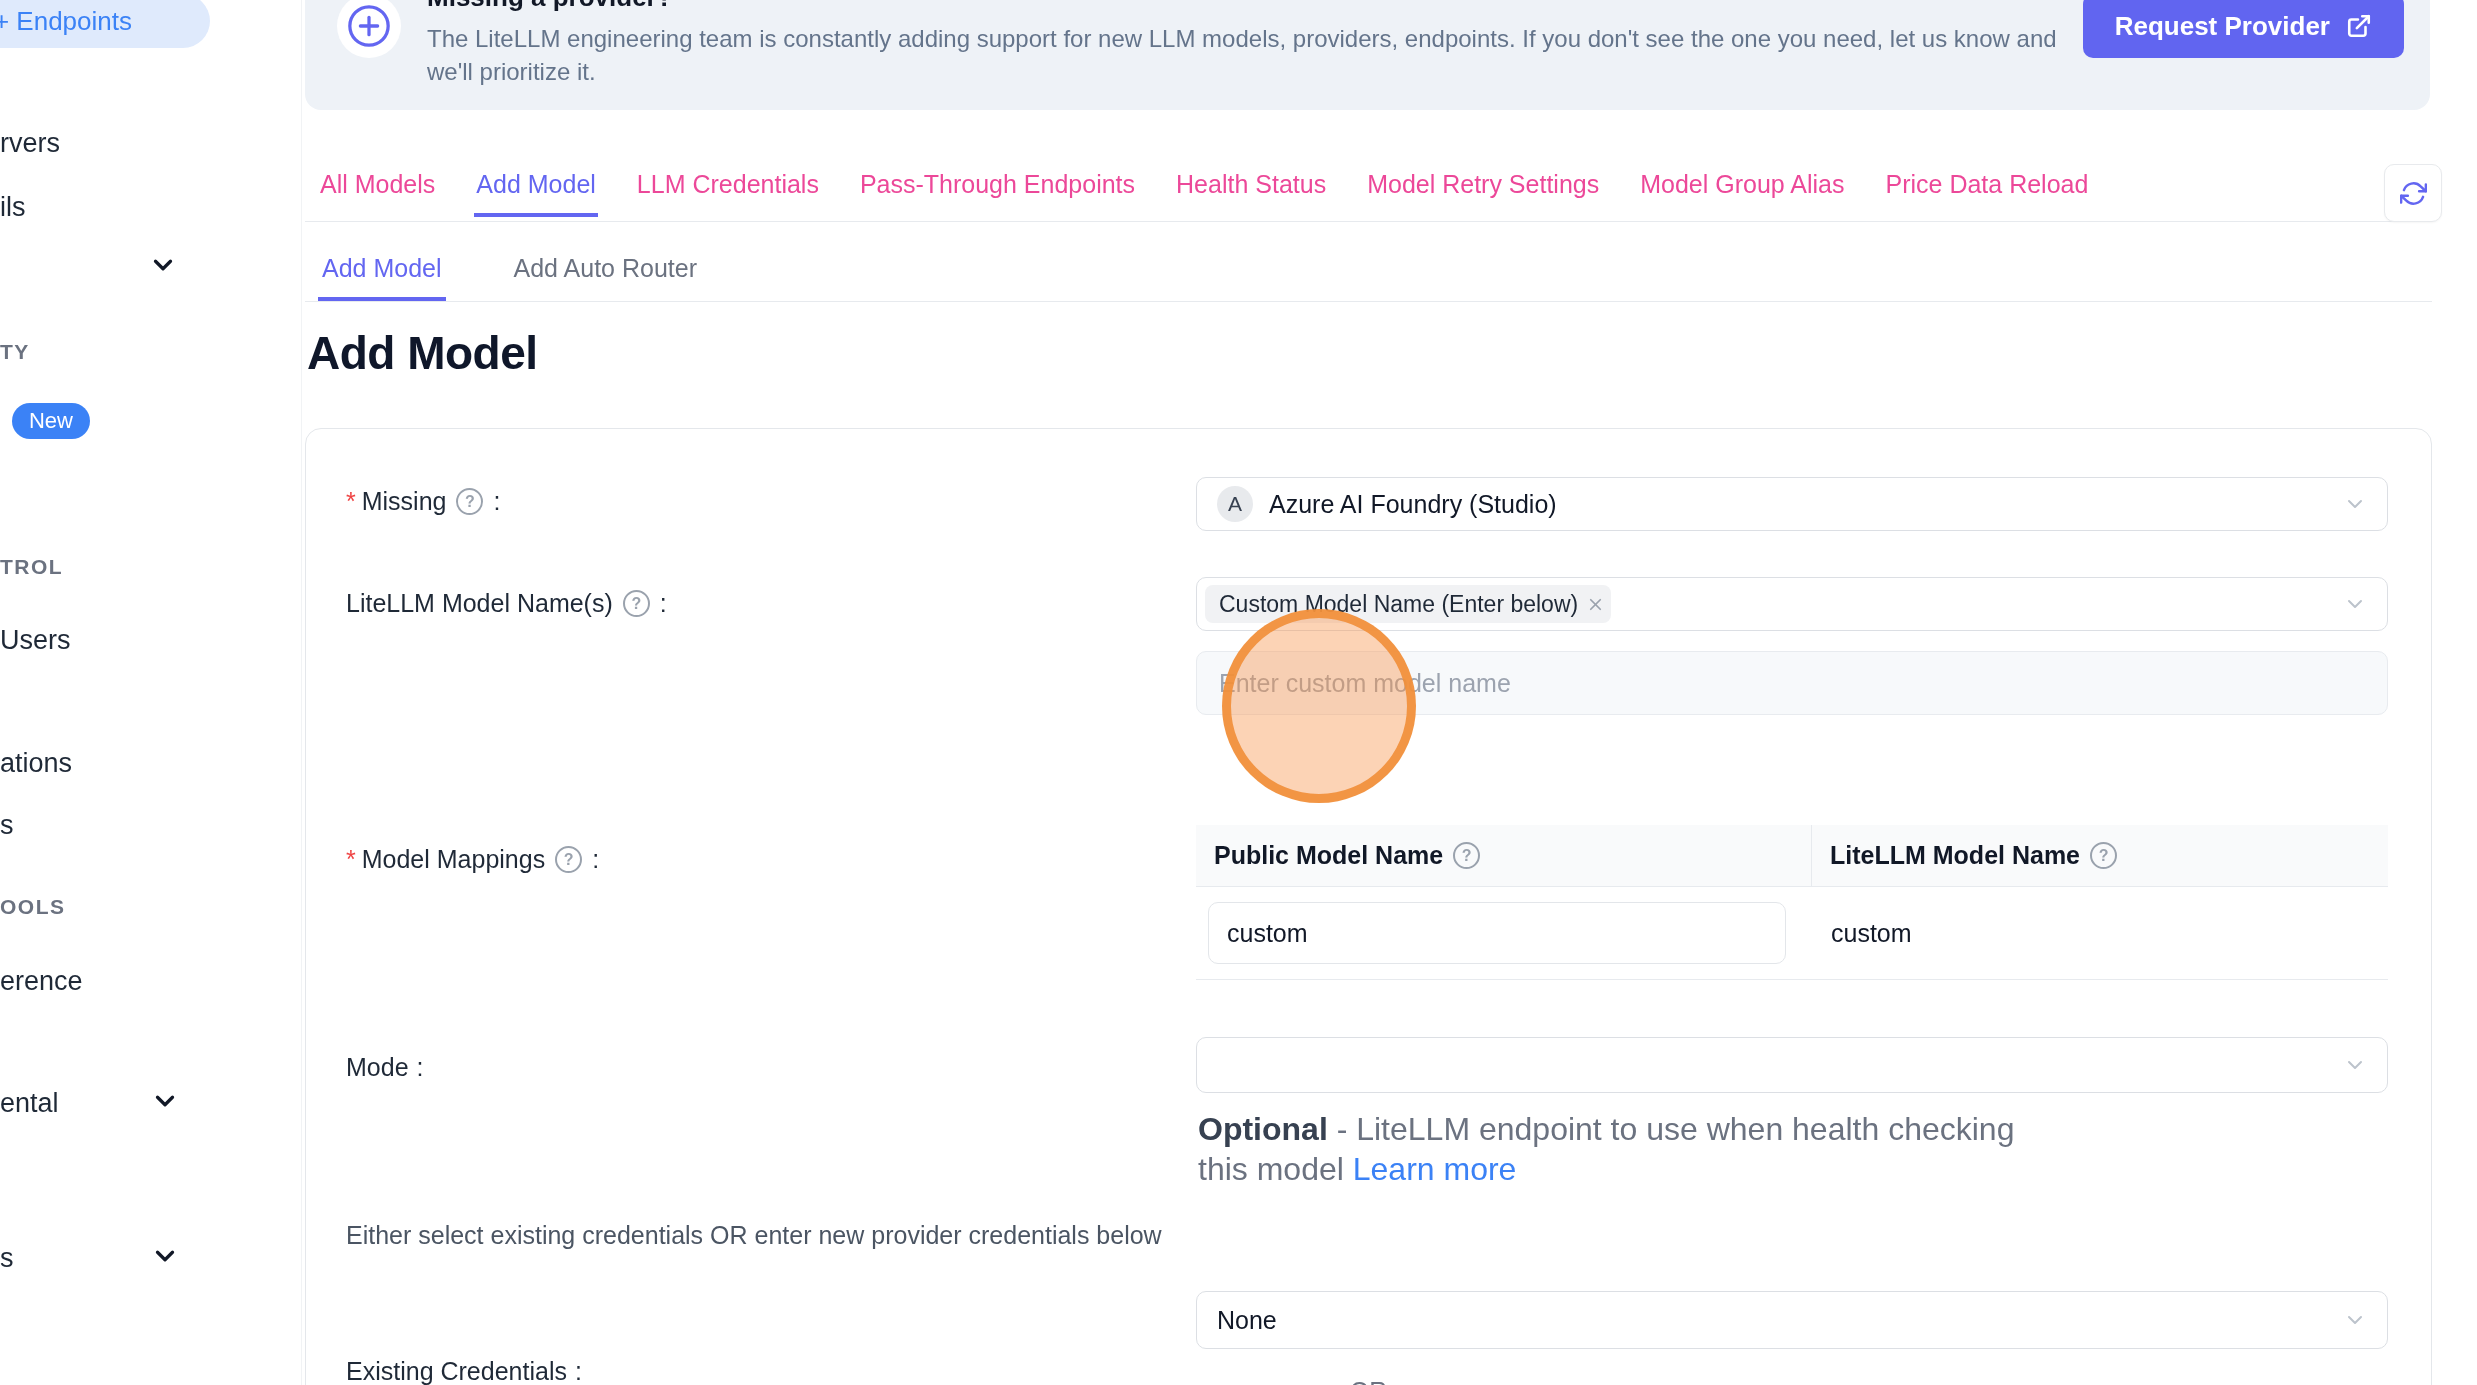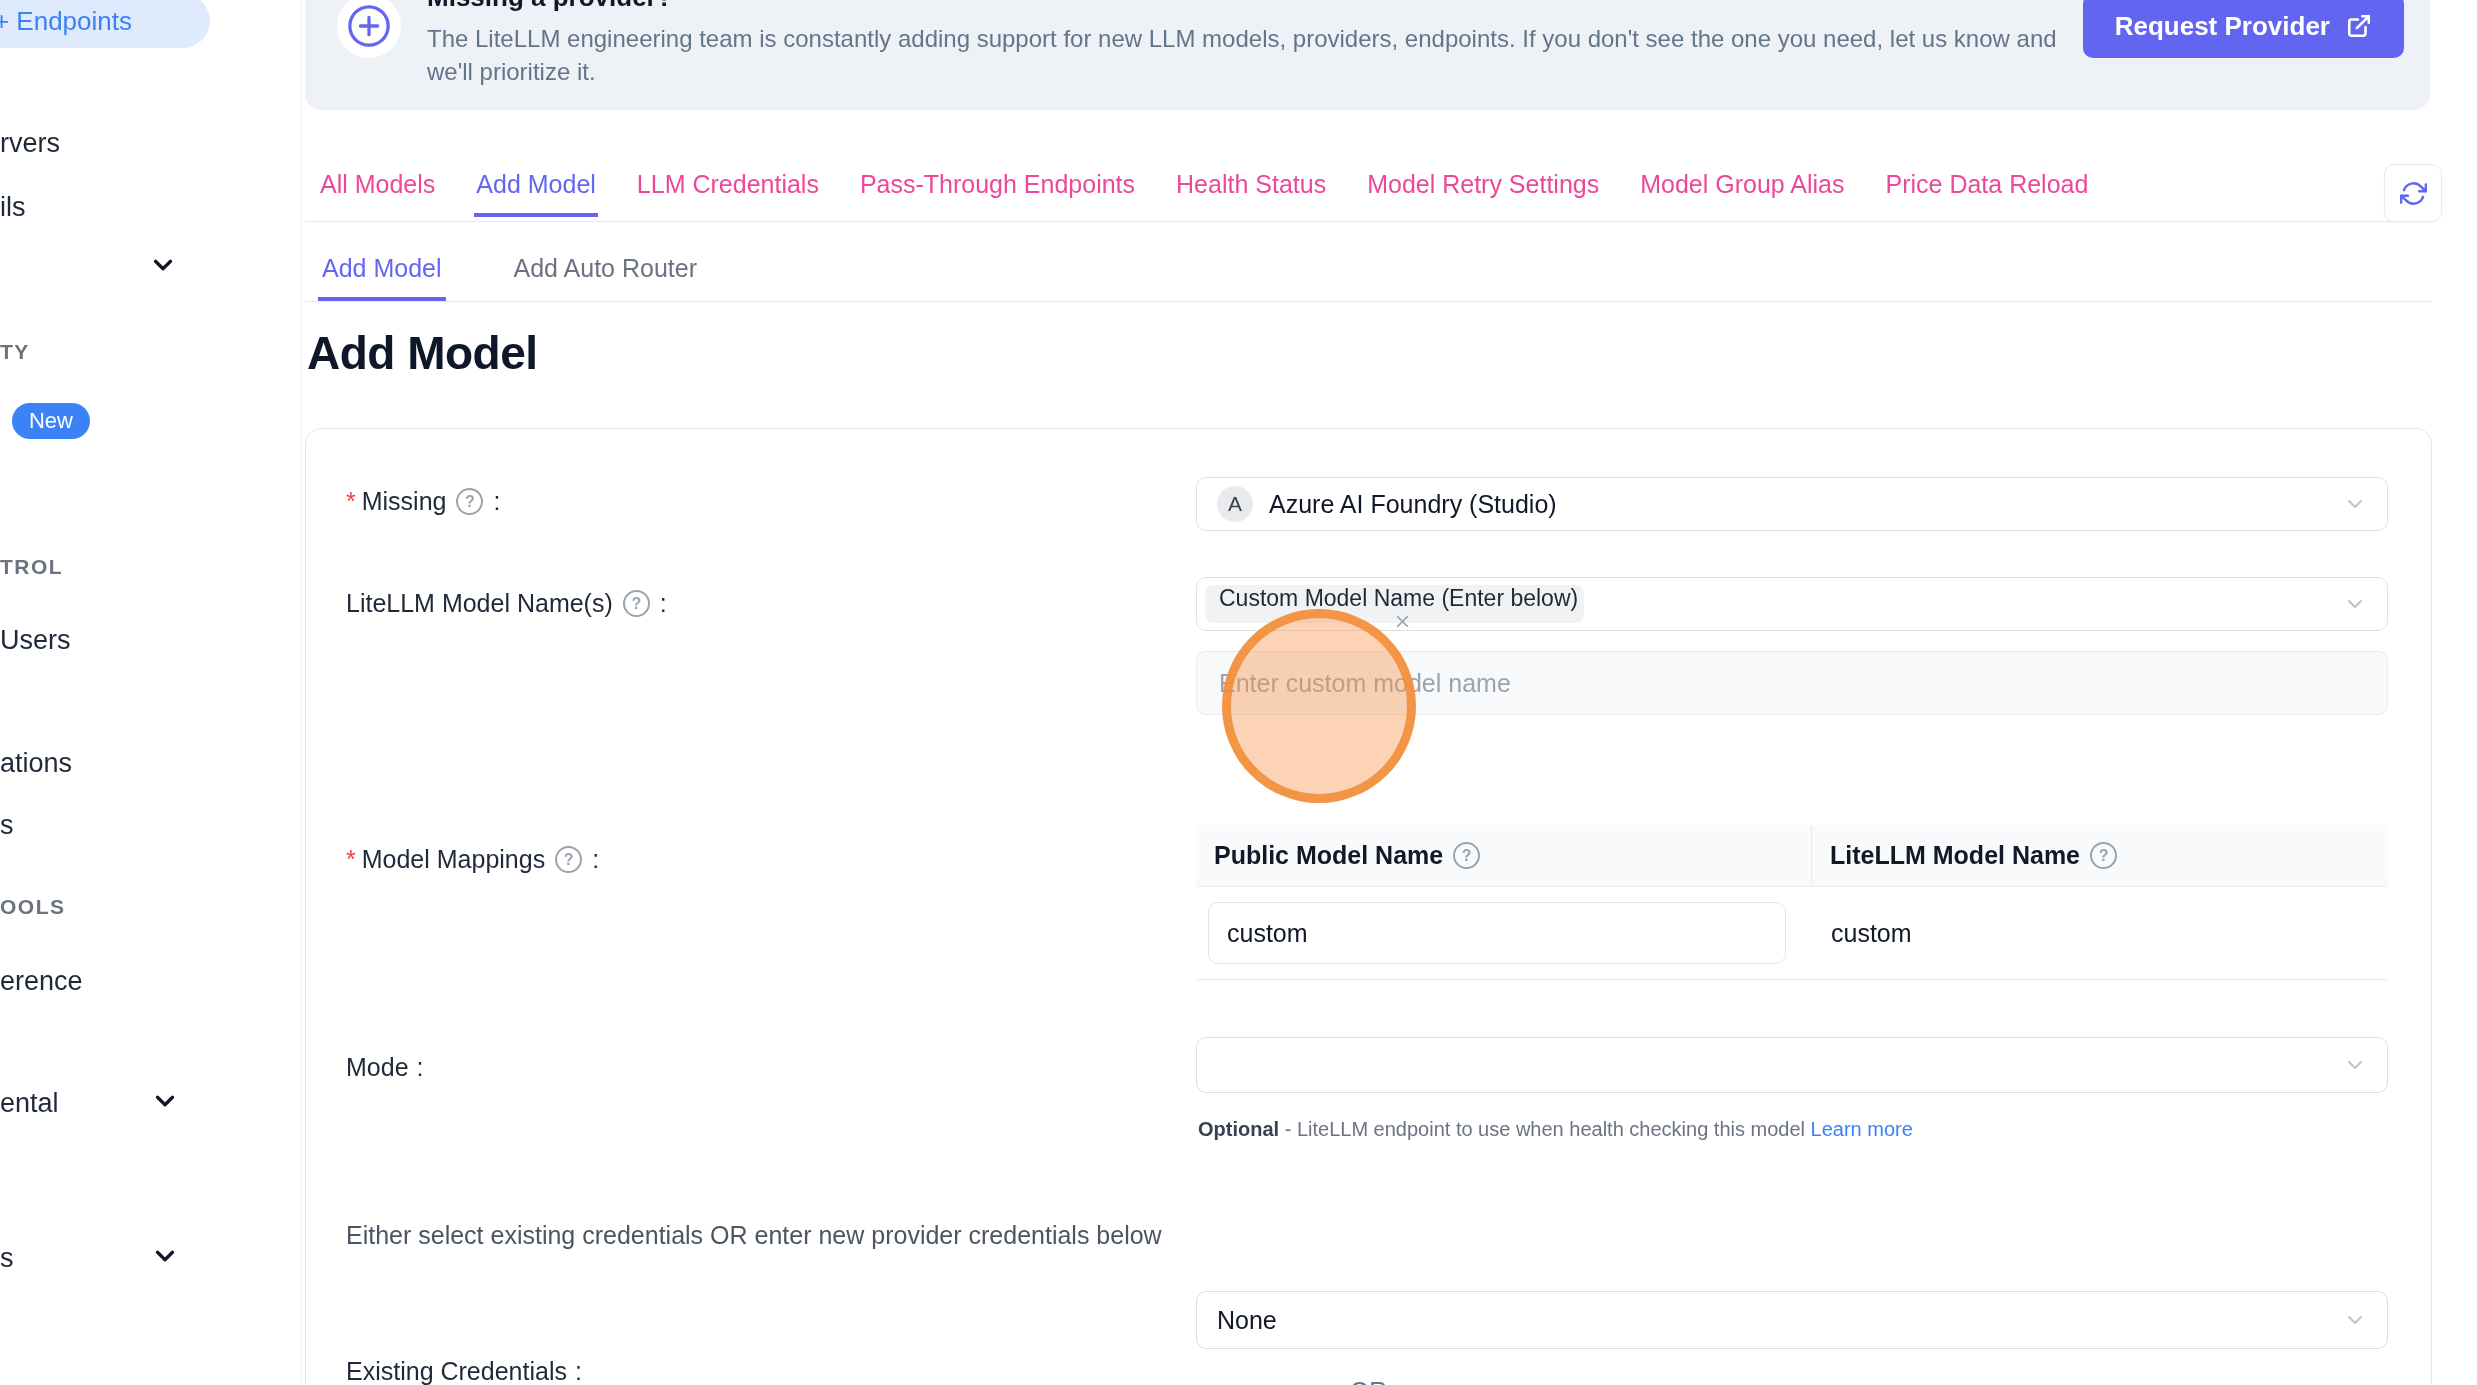--- a/index.html
+++ b/index.html
@@ -57,7 +57,7 @@
 
   .avatar { width:36px; height:36px; background:#e8eaed; border-radius:50%; display:flex; align-items:center; justify-content:center; font-size:21px; color:#374151; margin-right:16px; }
 
-  .tag { background:#f1f2f4; border-radius:8px; height:38px; display:flex; align-items:center; padding:0 6px 0 14px; font-size:23px; color:#1f2937;flex-direction:column; }
+  .tag { background:#f1f2f4; border-radius:8px; height:38px; display:flex; align-items:center; padding:0 6px 0 14px; font-size:23px; color:#1f2937; }
   .tag-x { margin-left:8px; display:flex; align-items:center; cursor:pointer; }
   .tag-x svg { width:19px; height:19px; stroke:#9aa2ad; stroke-width:2.2; fill:none; stroke-linecap:round; }
 

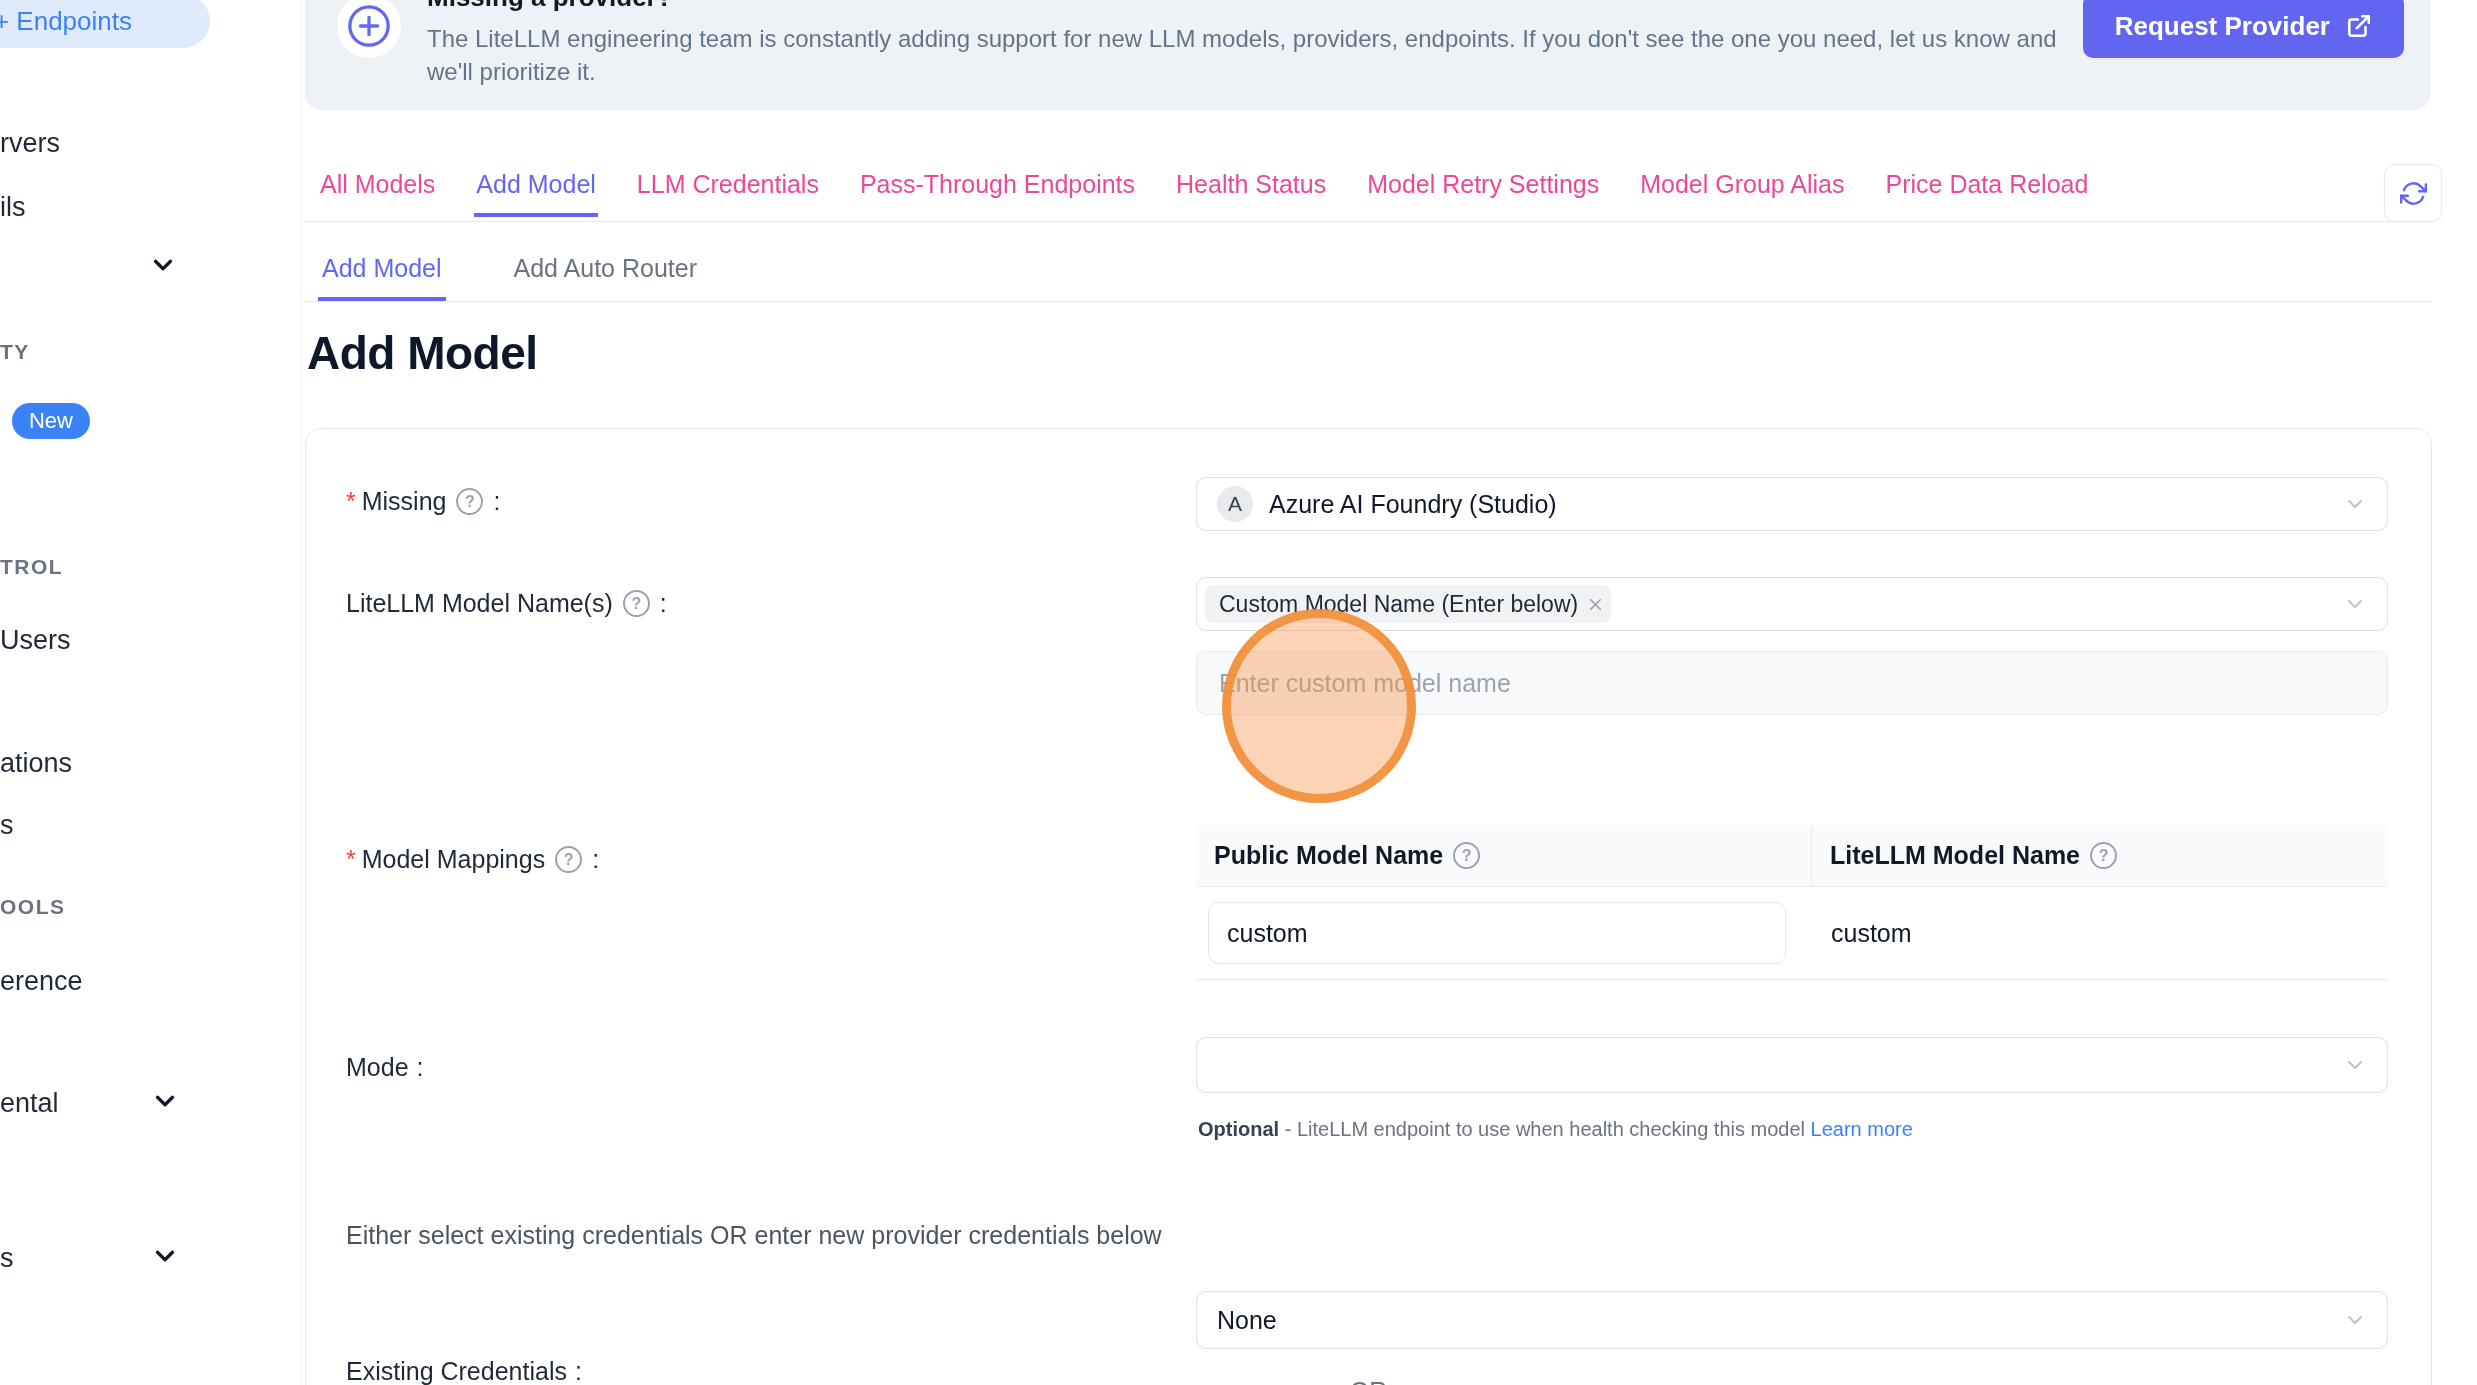--- a/index.html
+++ b/index.html
@@ -79,7 +79,7 @@
   .map-input { width:578px; height:62px; margin-left:12px; background:#fff; border:1.5px solid #e3e6ea; border-radius:10px; font-size:25px; color:#111827; padding:0 18px; font-family:"Liberation Sans", sans-serif; }
   .map-plain { font-size:25px; color:#111827; padding-left:20px; }
 
-  .opt-helper { position:absolute; left:892px; top:680px; width:858px; font-size:20px; line-height:40px; color:#6b7280; }
+  .opt-helper { position:absolute; left:892px; top:680px; width:858px; font-size:32px; line-height:40px; color:#6b7280; }
   .opt-helper .b { color:#374151; font-weight:700; }
   .opt-helper .lnk { color:#3b82f6; cursor:pointer; }
 

